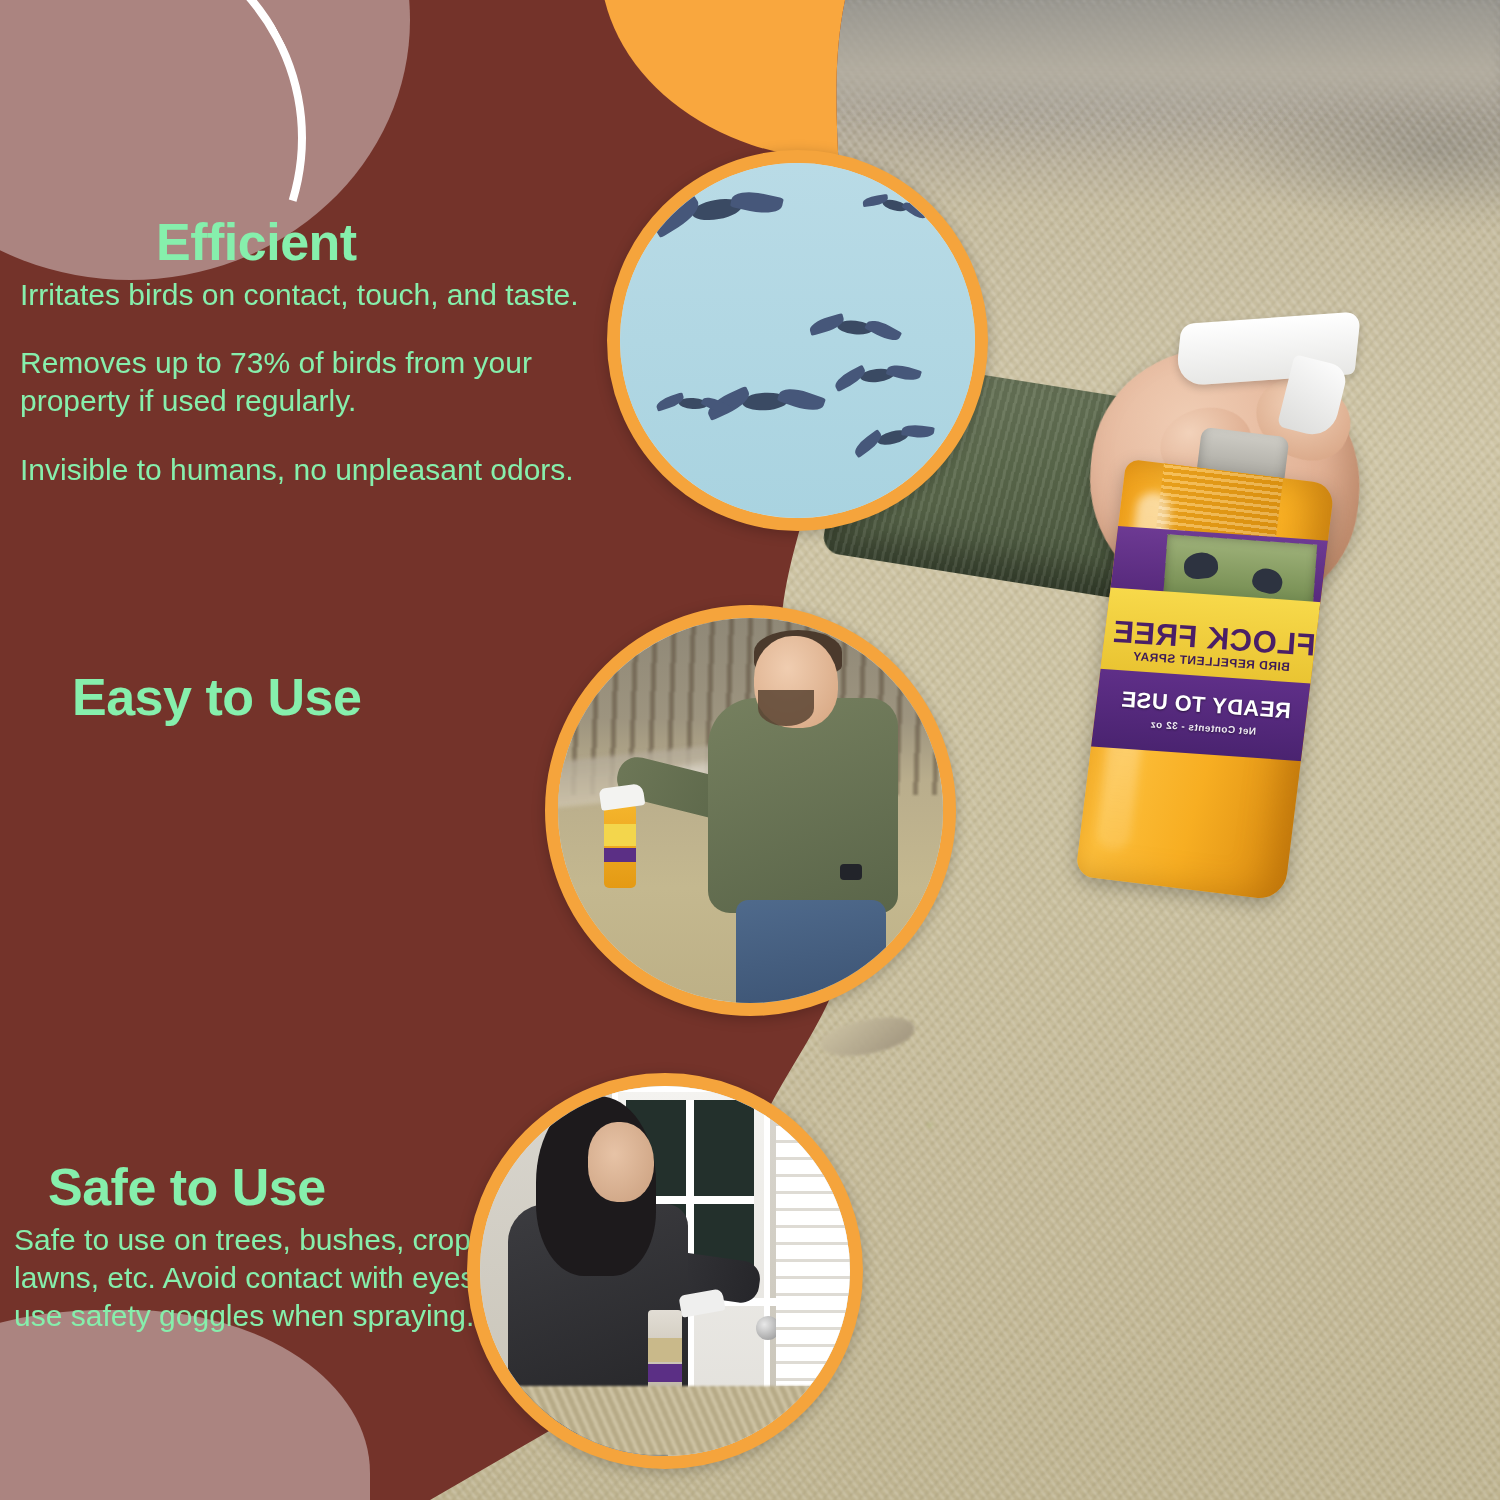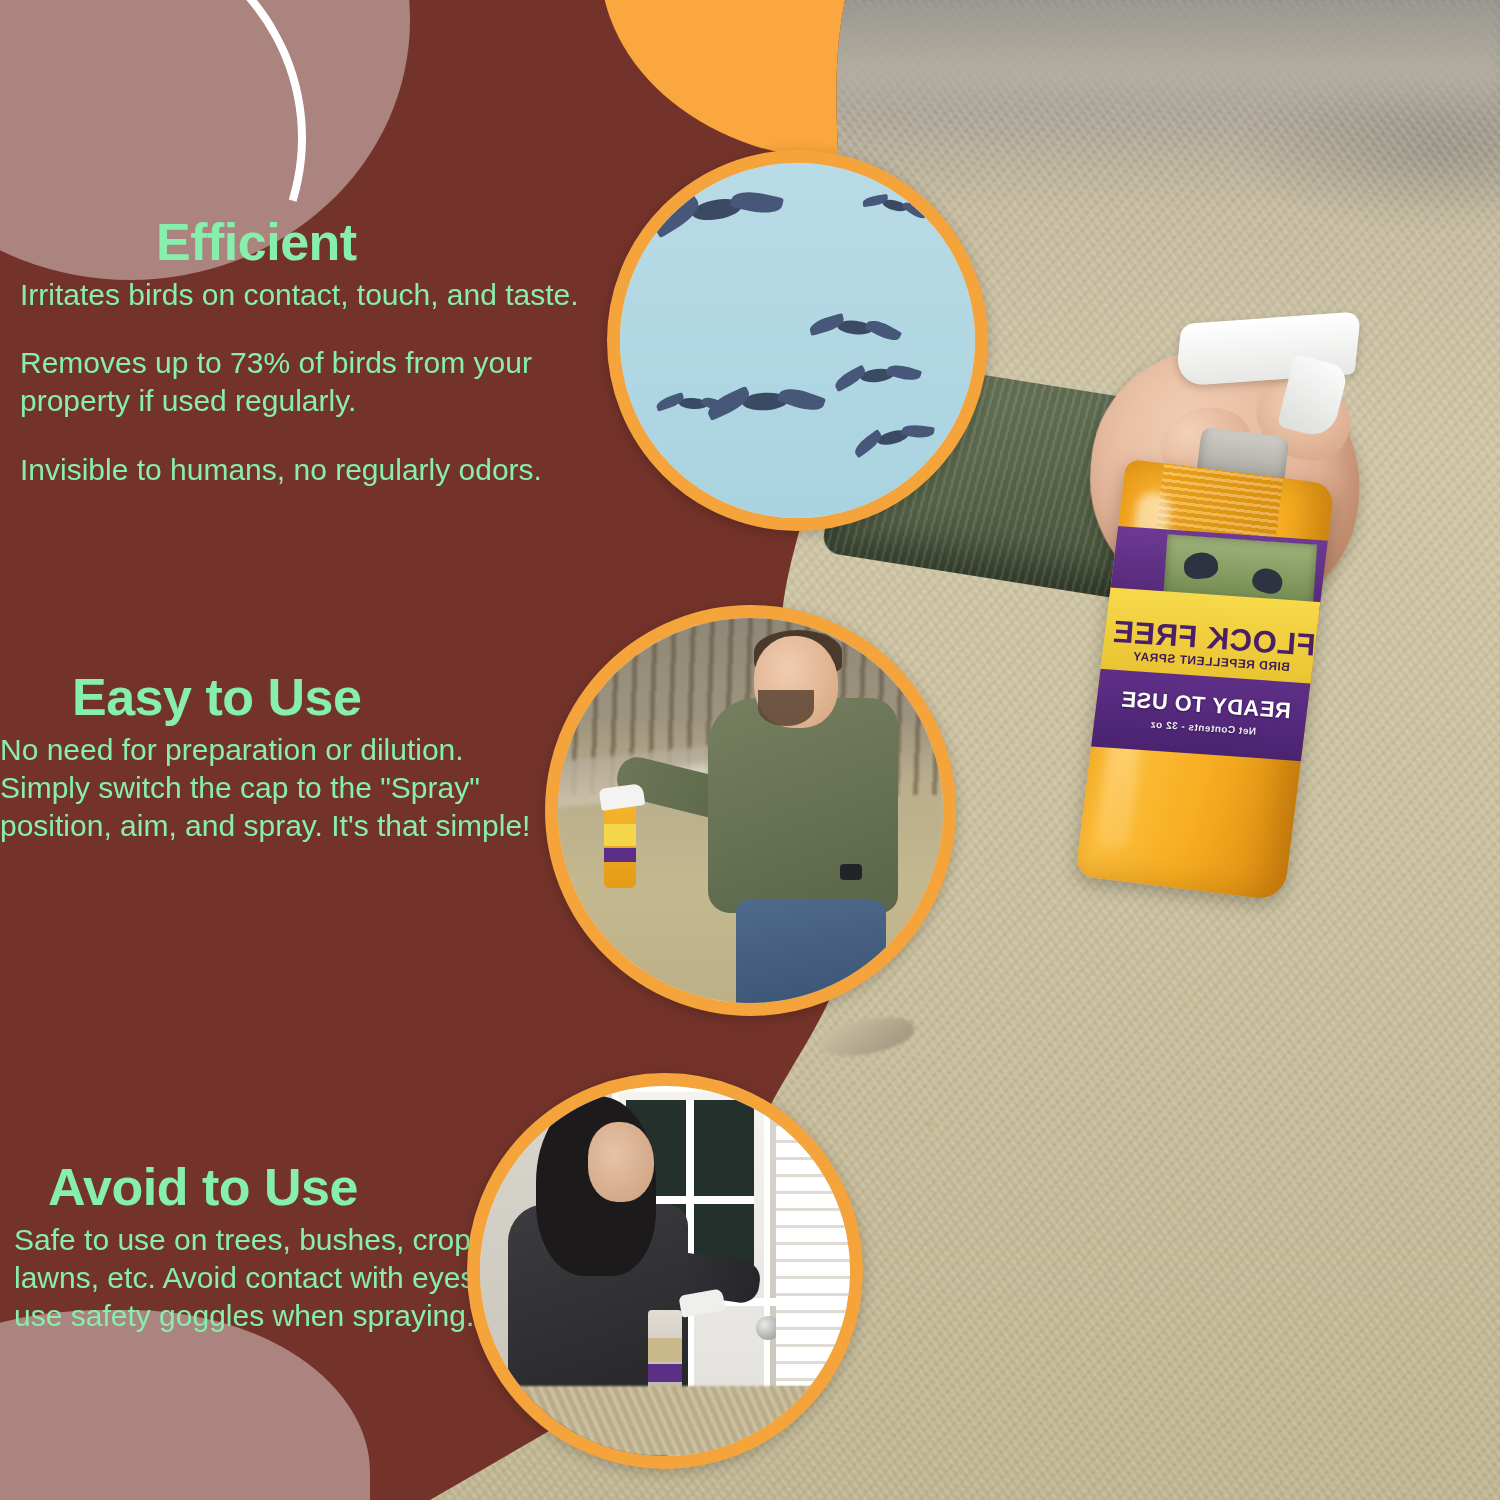--- a/index.html
+++ b/index.html
@@ -381,7 +381,7 @@
     <h2>Efficient</h2>
     <p>Irritates birds on contact, touch, and taste.</p>
     <p>Removes up to 73% of birds from your property if used regularly.</p>
-    <p>Invisible to humans, no regularly odors.</p>
+    <p>Invisible to humans, no unpleasant odors.</p>
   </div>
 
   <div class="feature" id="f-easy">

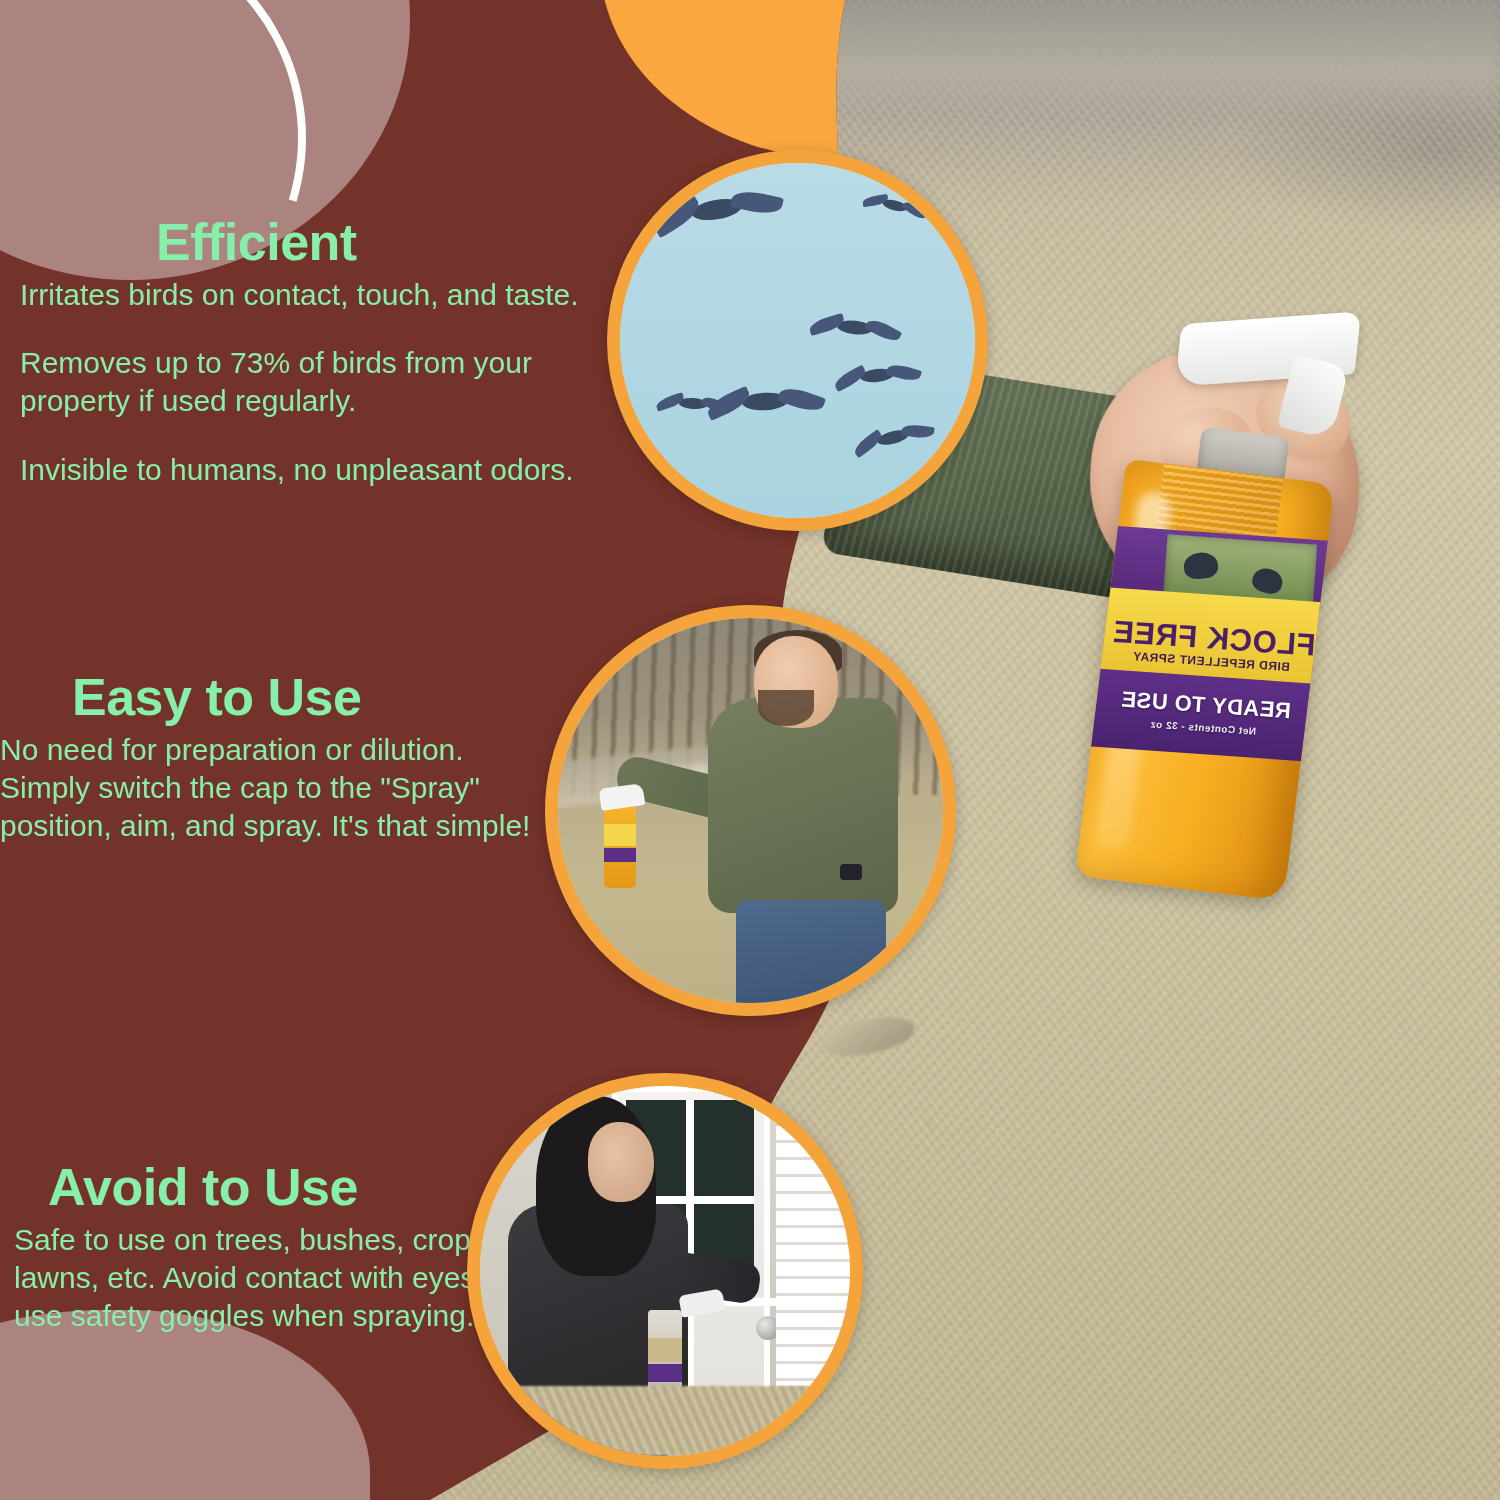--- a/index.html
+++ b/index.html
@@ -386,7 +386,6 @@
 
   <div class="feature" id="f-easy">
     <h2>Easy to Use</h2>
-    <p>No need for preparation or dilution. Simply switch the cap to the "Spray" position, aim, and spray. It's that simple!</p>
   </div>
 
   <div class="feature" id="f-safe">

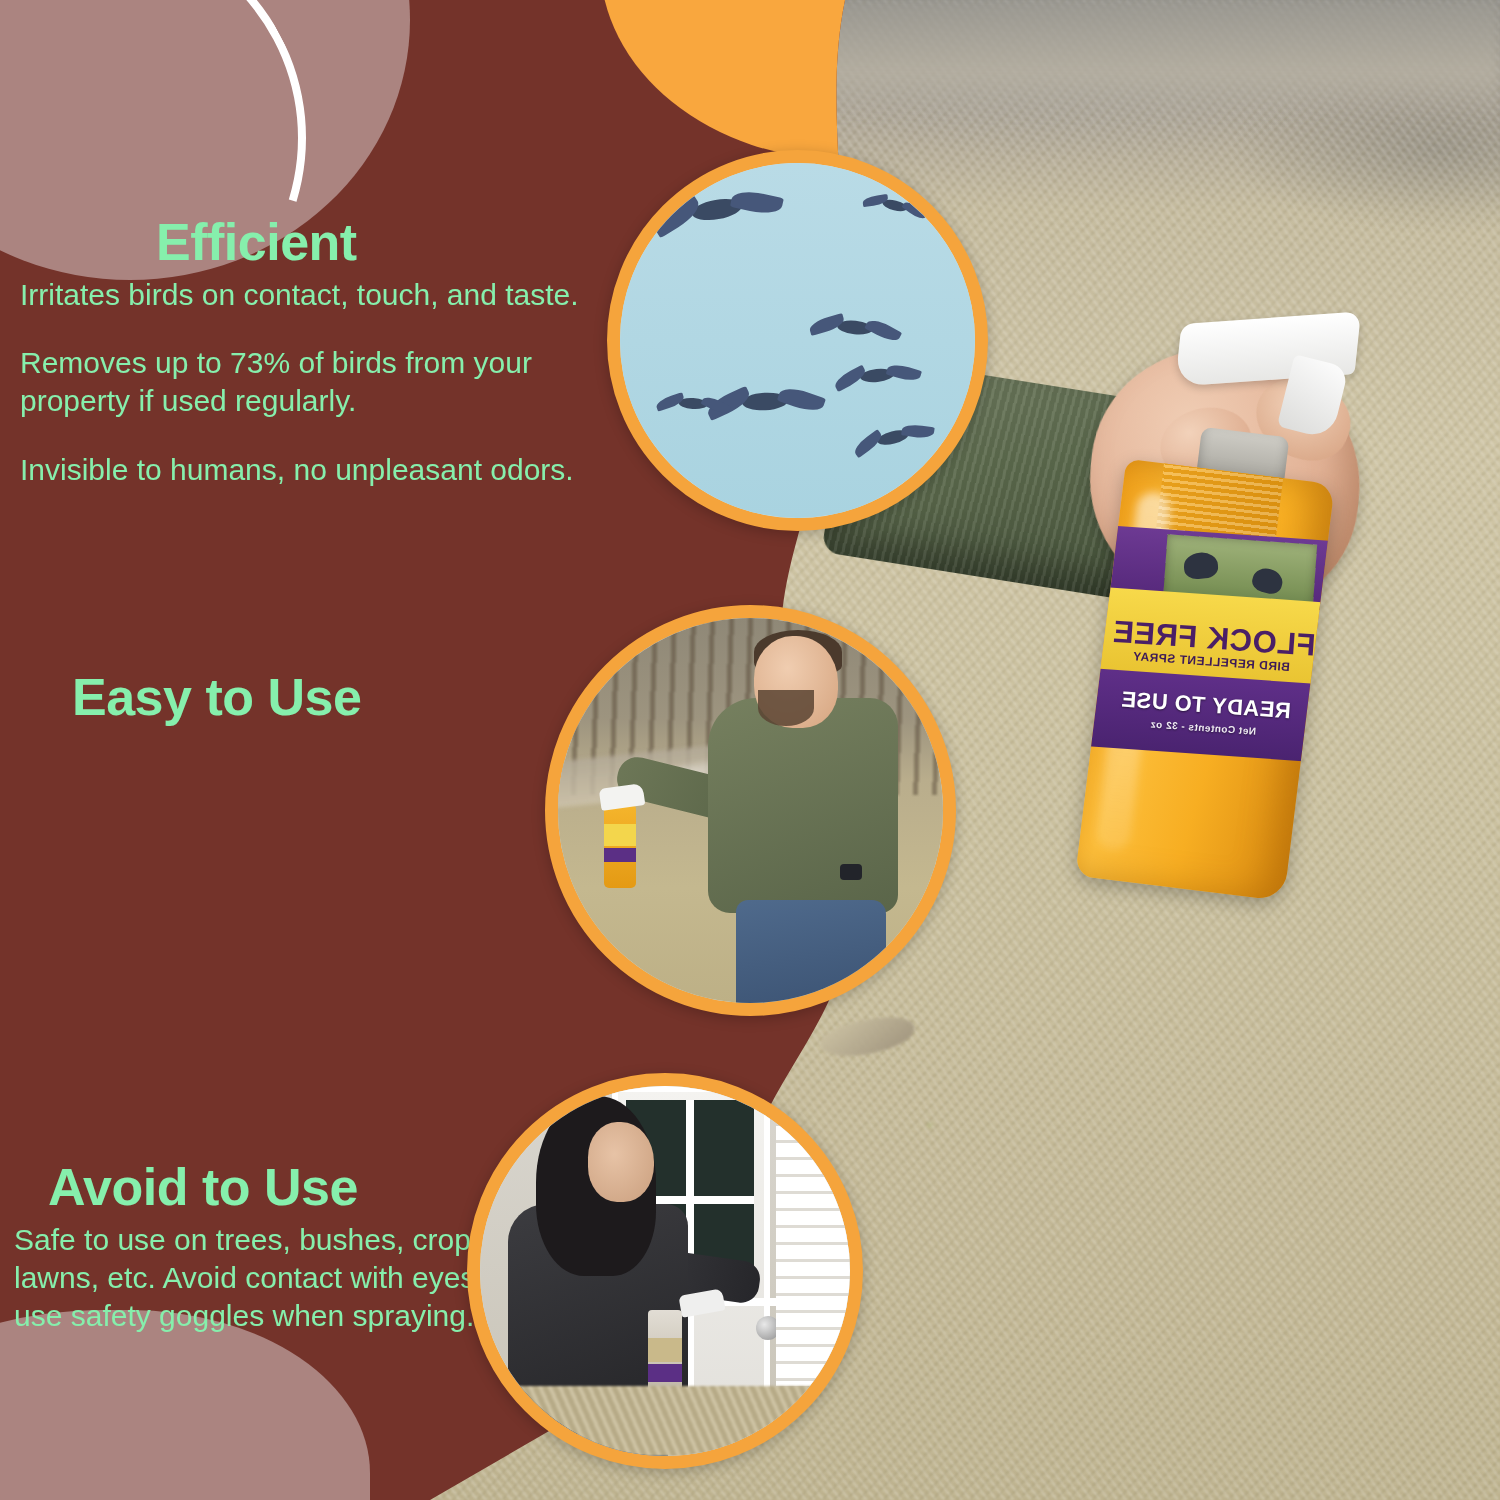--- a/index.html
+++ b/index.html
@@ -389,7 +389,7 @@
   </div>
 
   <div class="feature" id="f-safe">
-    <h2>Avoid to Use</h2>
+    <h2>Safe to Use</h2>
     <p>Safe to use on trees, bushes, crops, lawns, etc. Avoid contact with eyes, use safety goggles when spraying.</p>
   </div>
 

